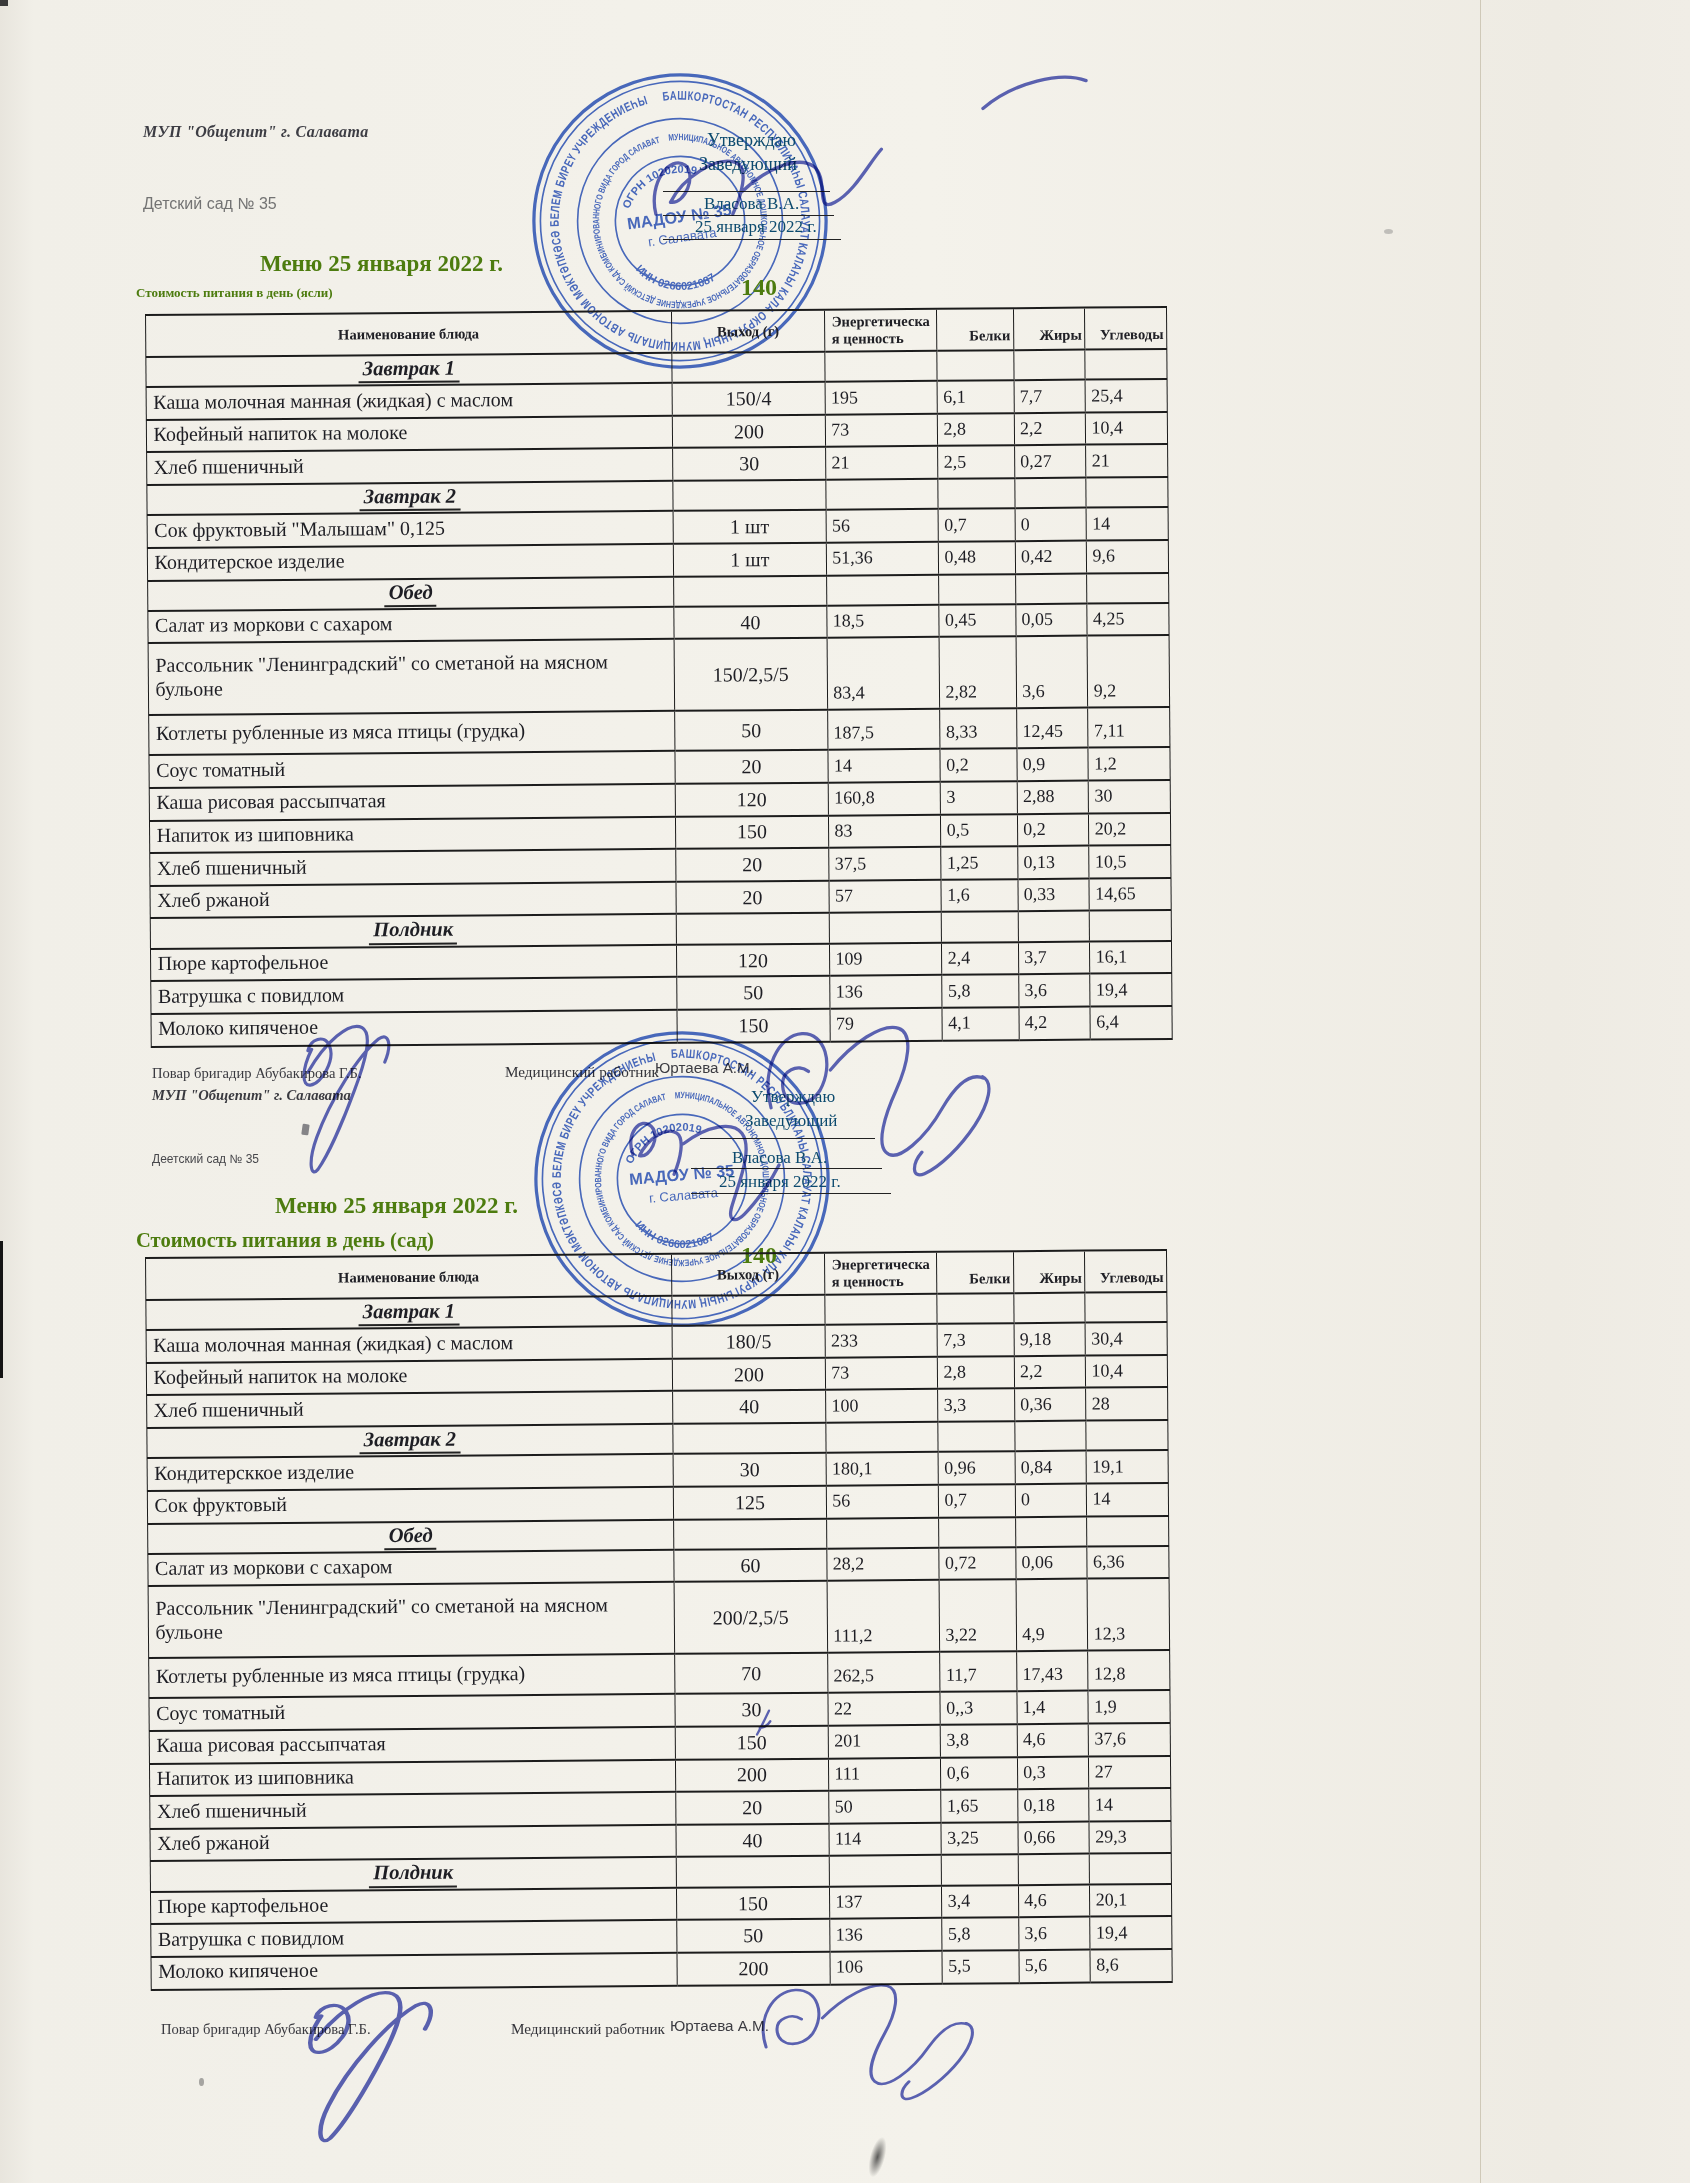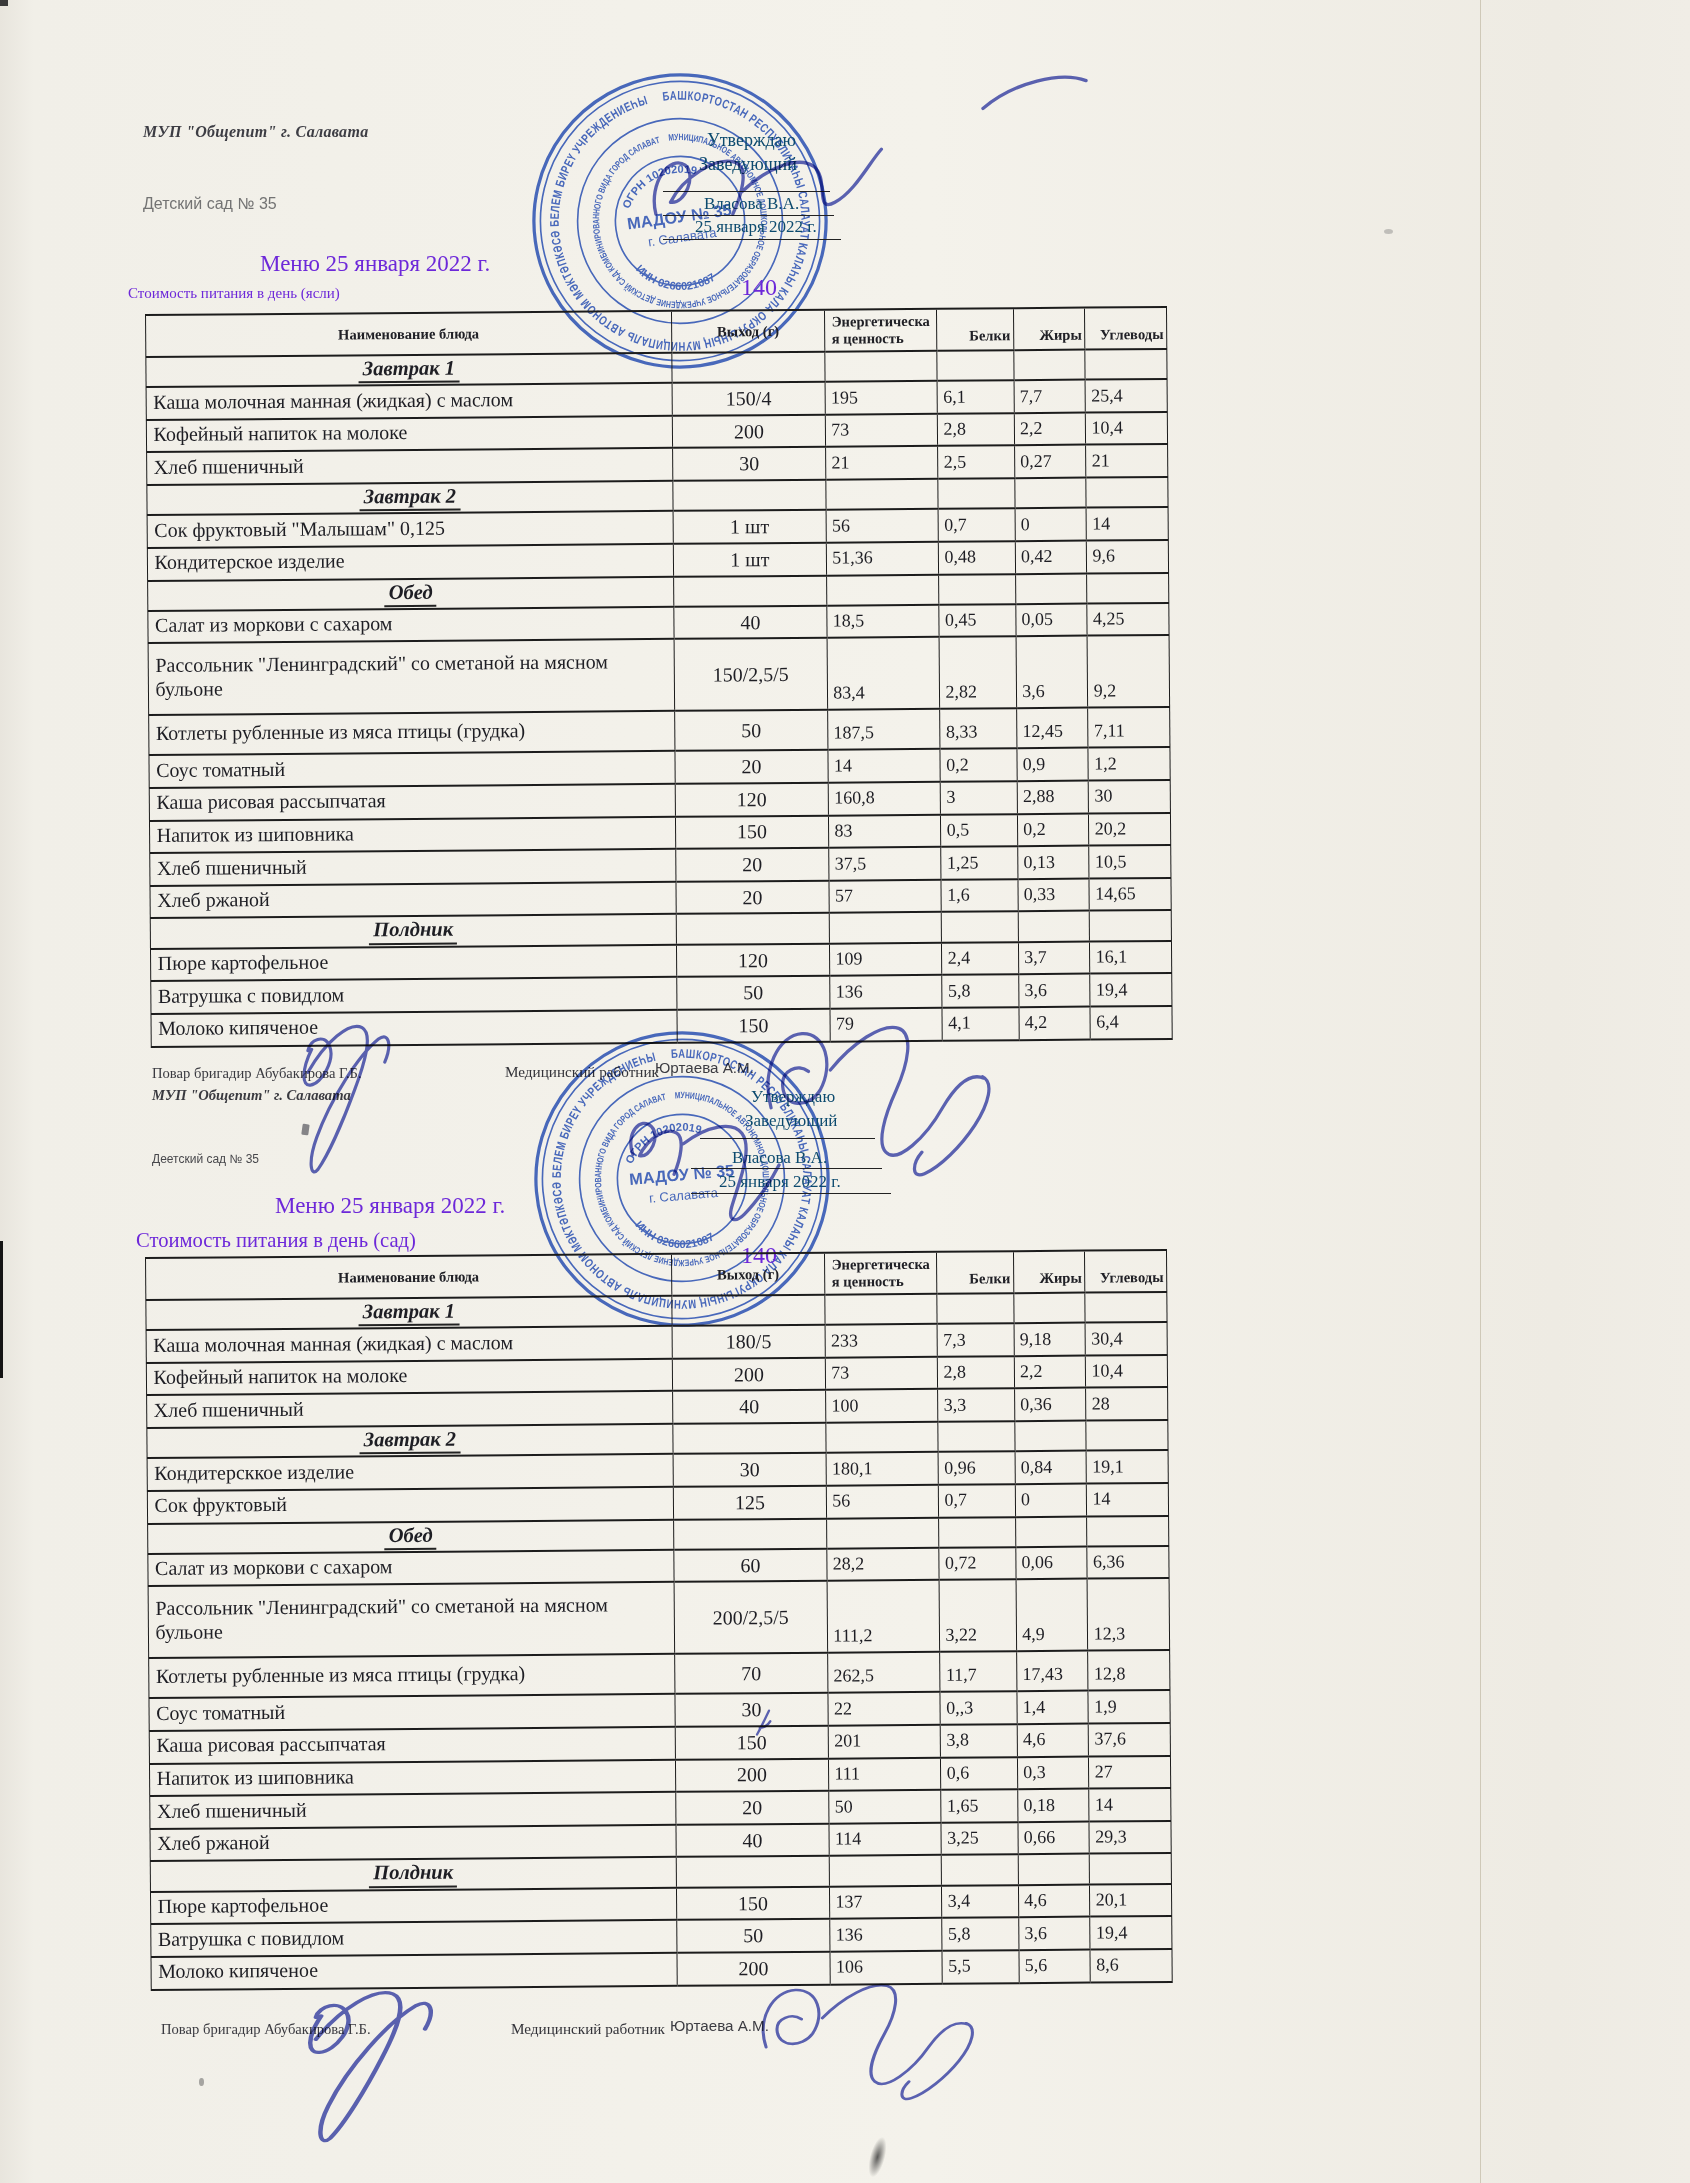--- a/index.html
+++ b/index.html
@@ -42,7 +42,7 @@
   .ul2c{left:691px;top:1193px;width:200px;}
 
   
-  .ttl{position:absolute;font-weight:normal;color:#6d28d9;}
+  .ttl{position:absolute;font-weight:bold;color:#4d7c0f;}
   .t1-title{left:260px;top:251px;font-size:23px;}
   .t1-sub{left:128px;top:285px;font-size:15px;}
   .c1{left:741px;top:274px;font-size:24px;}

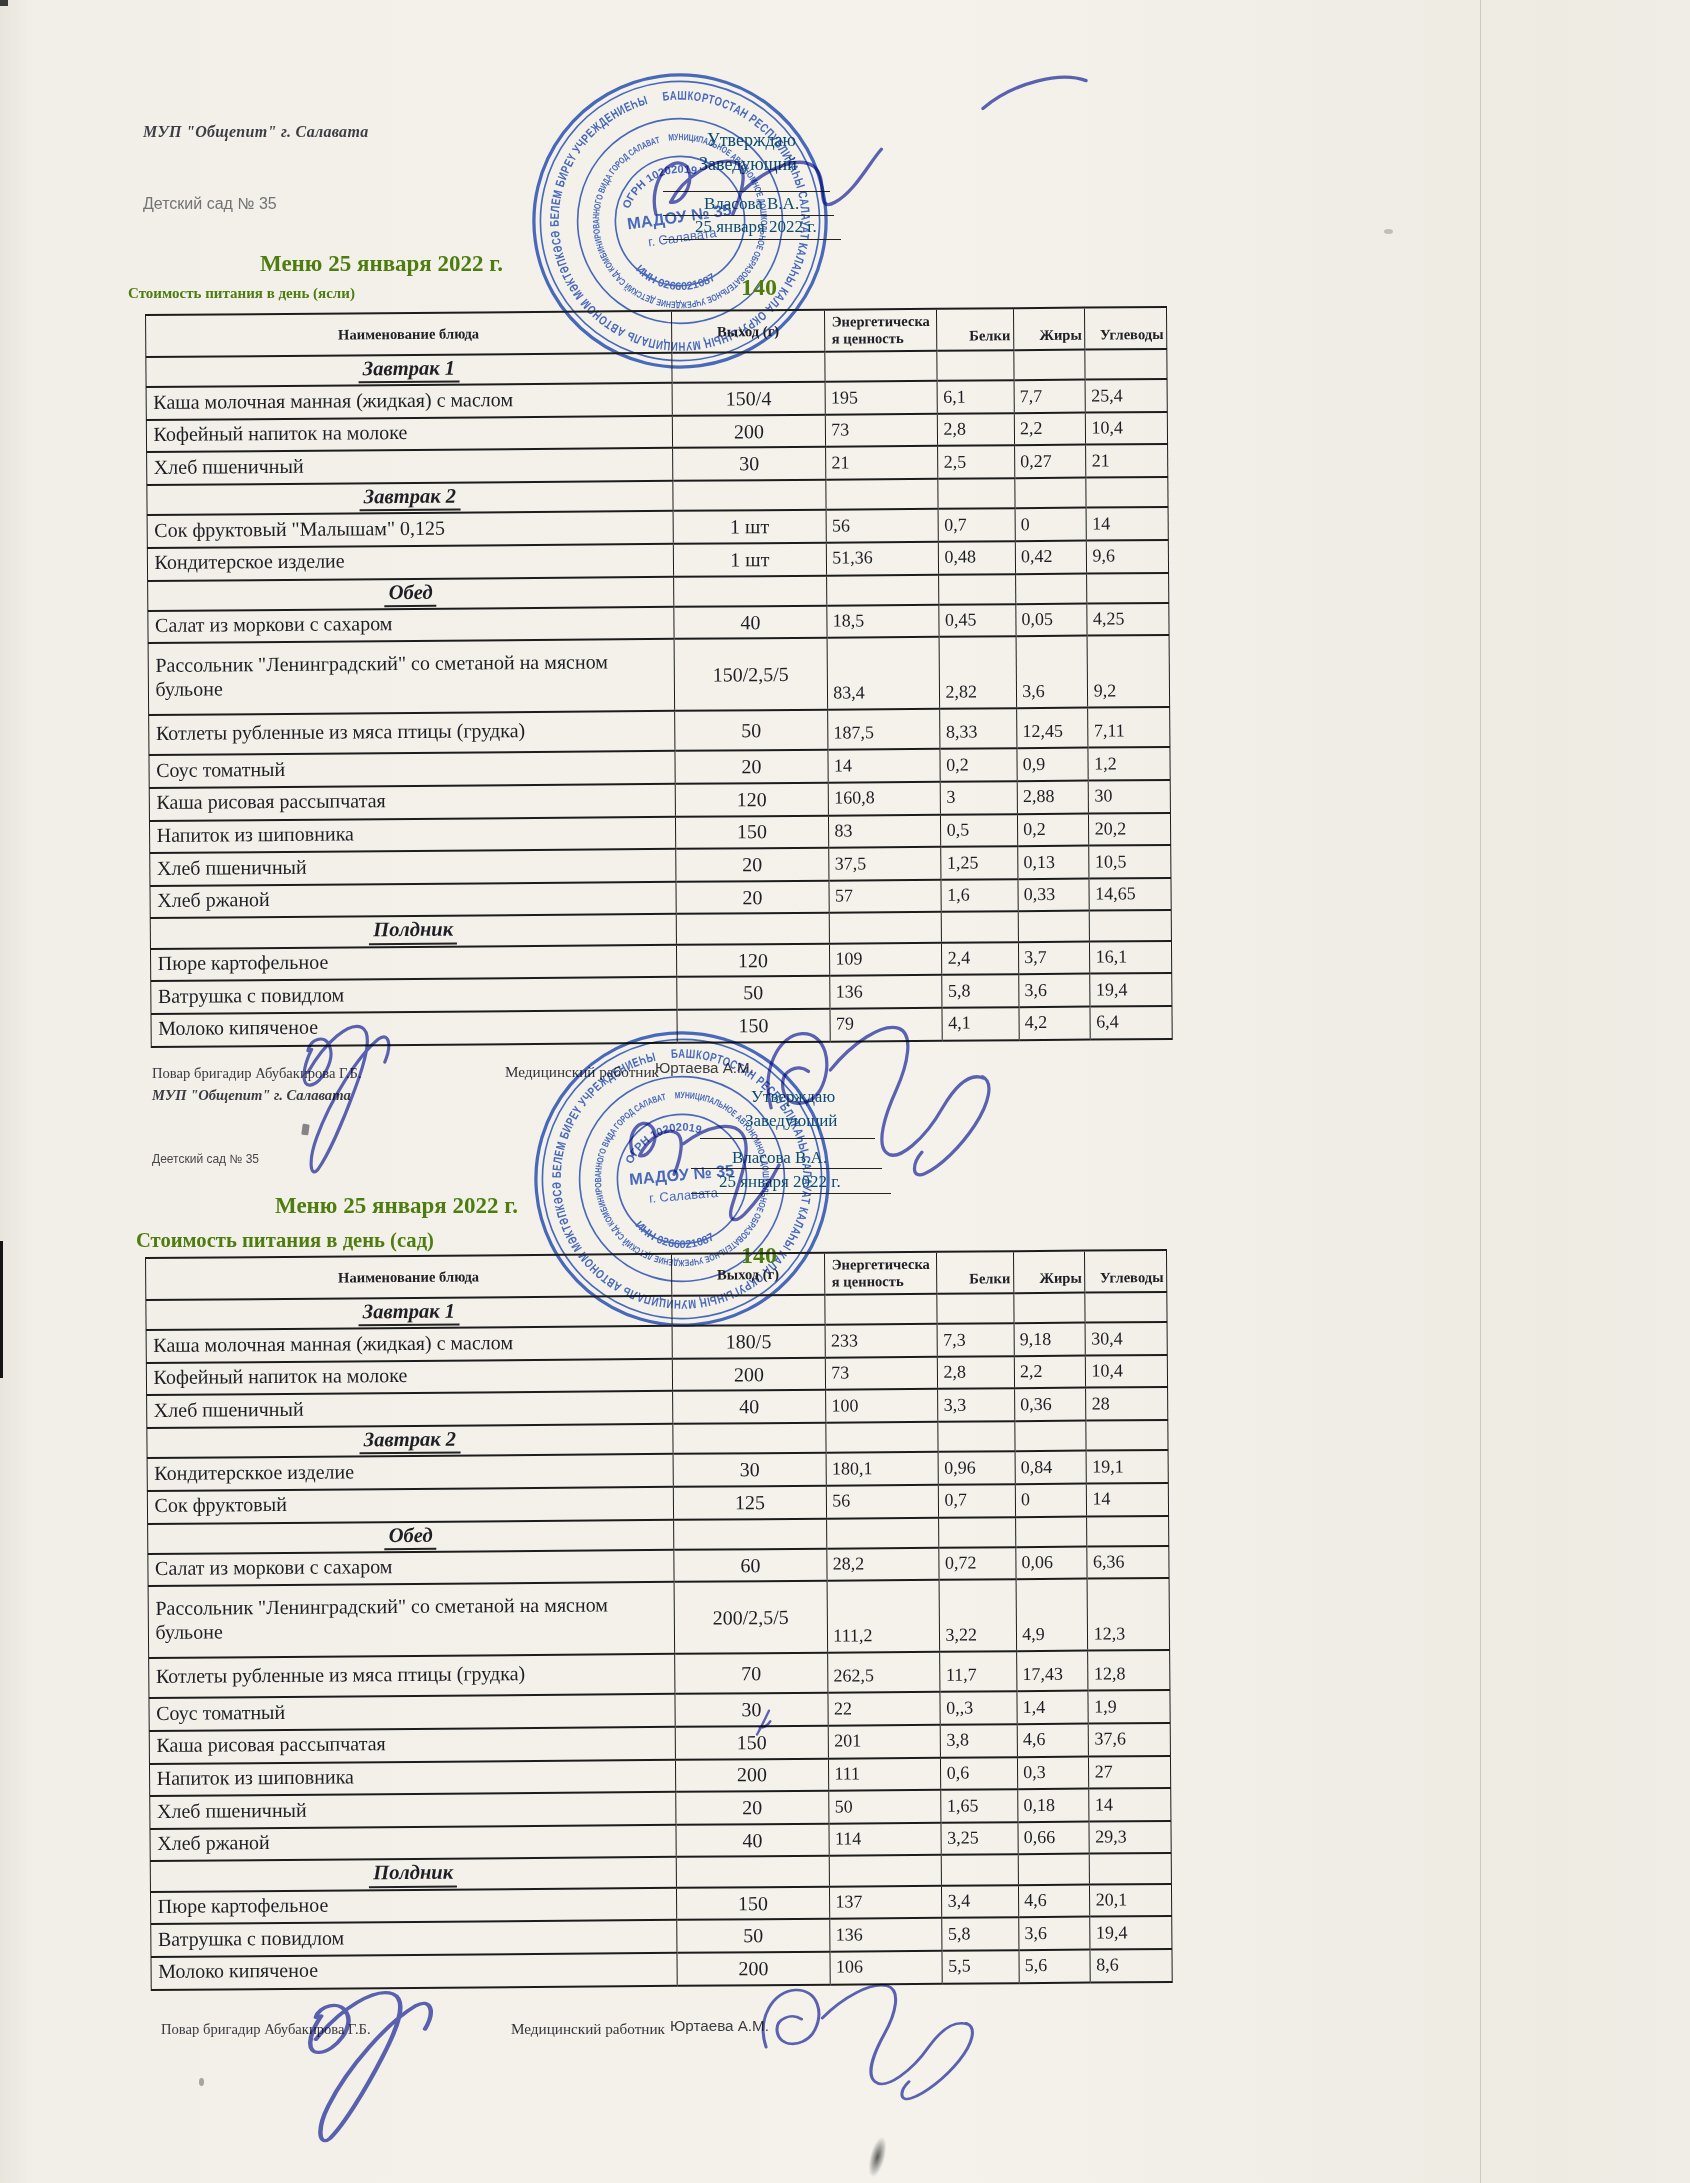--- a/index.html
+++ b/index.html
@@ -44,7 +44,7 @@
   
   .ttl{position:absolute;font-weight:bold;color:#4d7c0f;}
   .t1-title{left:260px;top:251px;font-size:23px;}
-  .t1-sub{left:128px;top:285px;font-size:15px;}
+  .t1-sub{left:136px;top:285px;font-size:13px;}
   .c1{left:741px;top:274px;font-size:24px;}
   .t2-title{left:275px;top:1193px;font-size:23px;}
   .t2-sub{left:136px;top:1229px;font-size:20.6px;}

